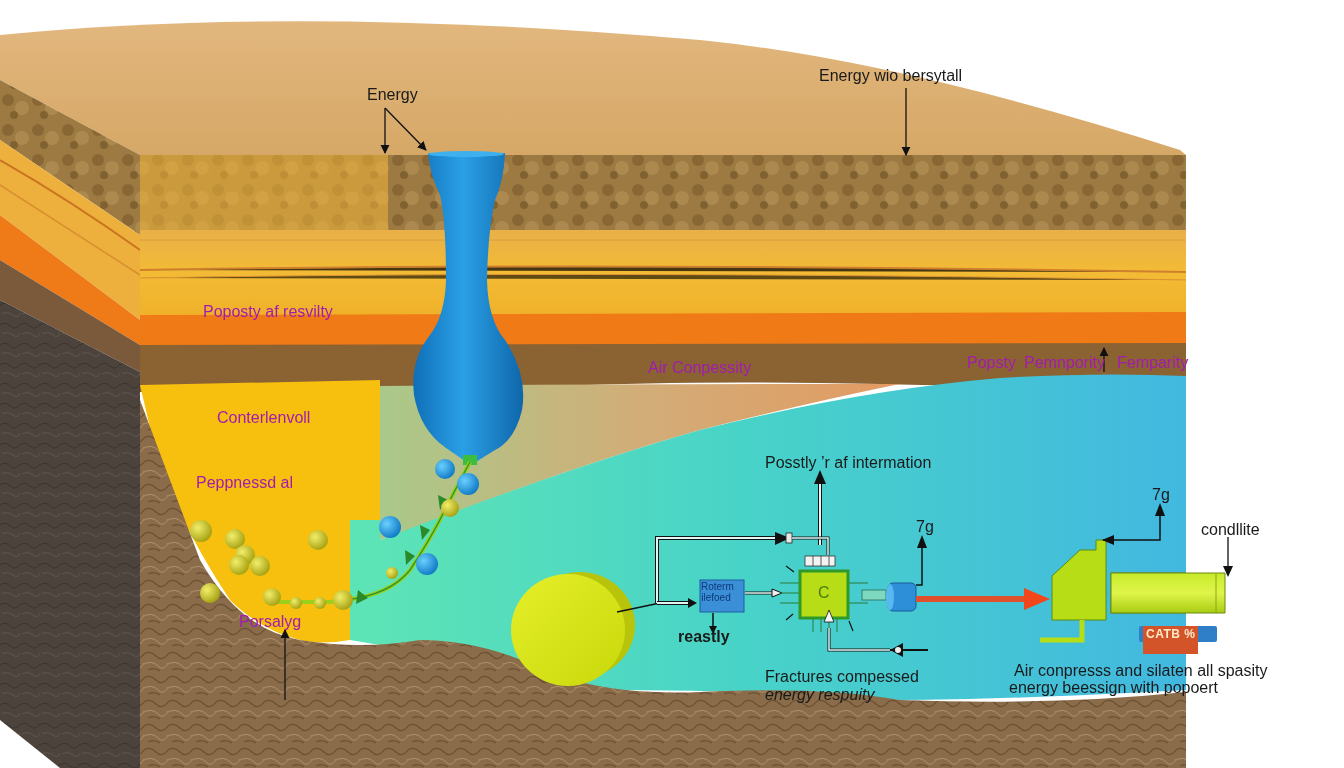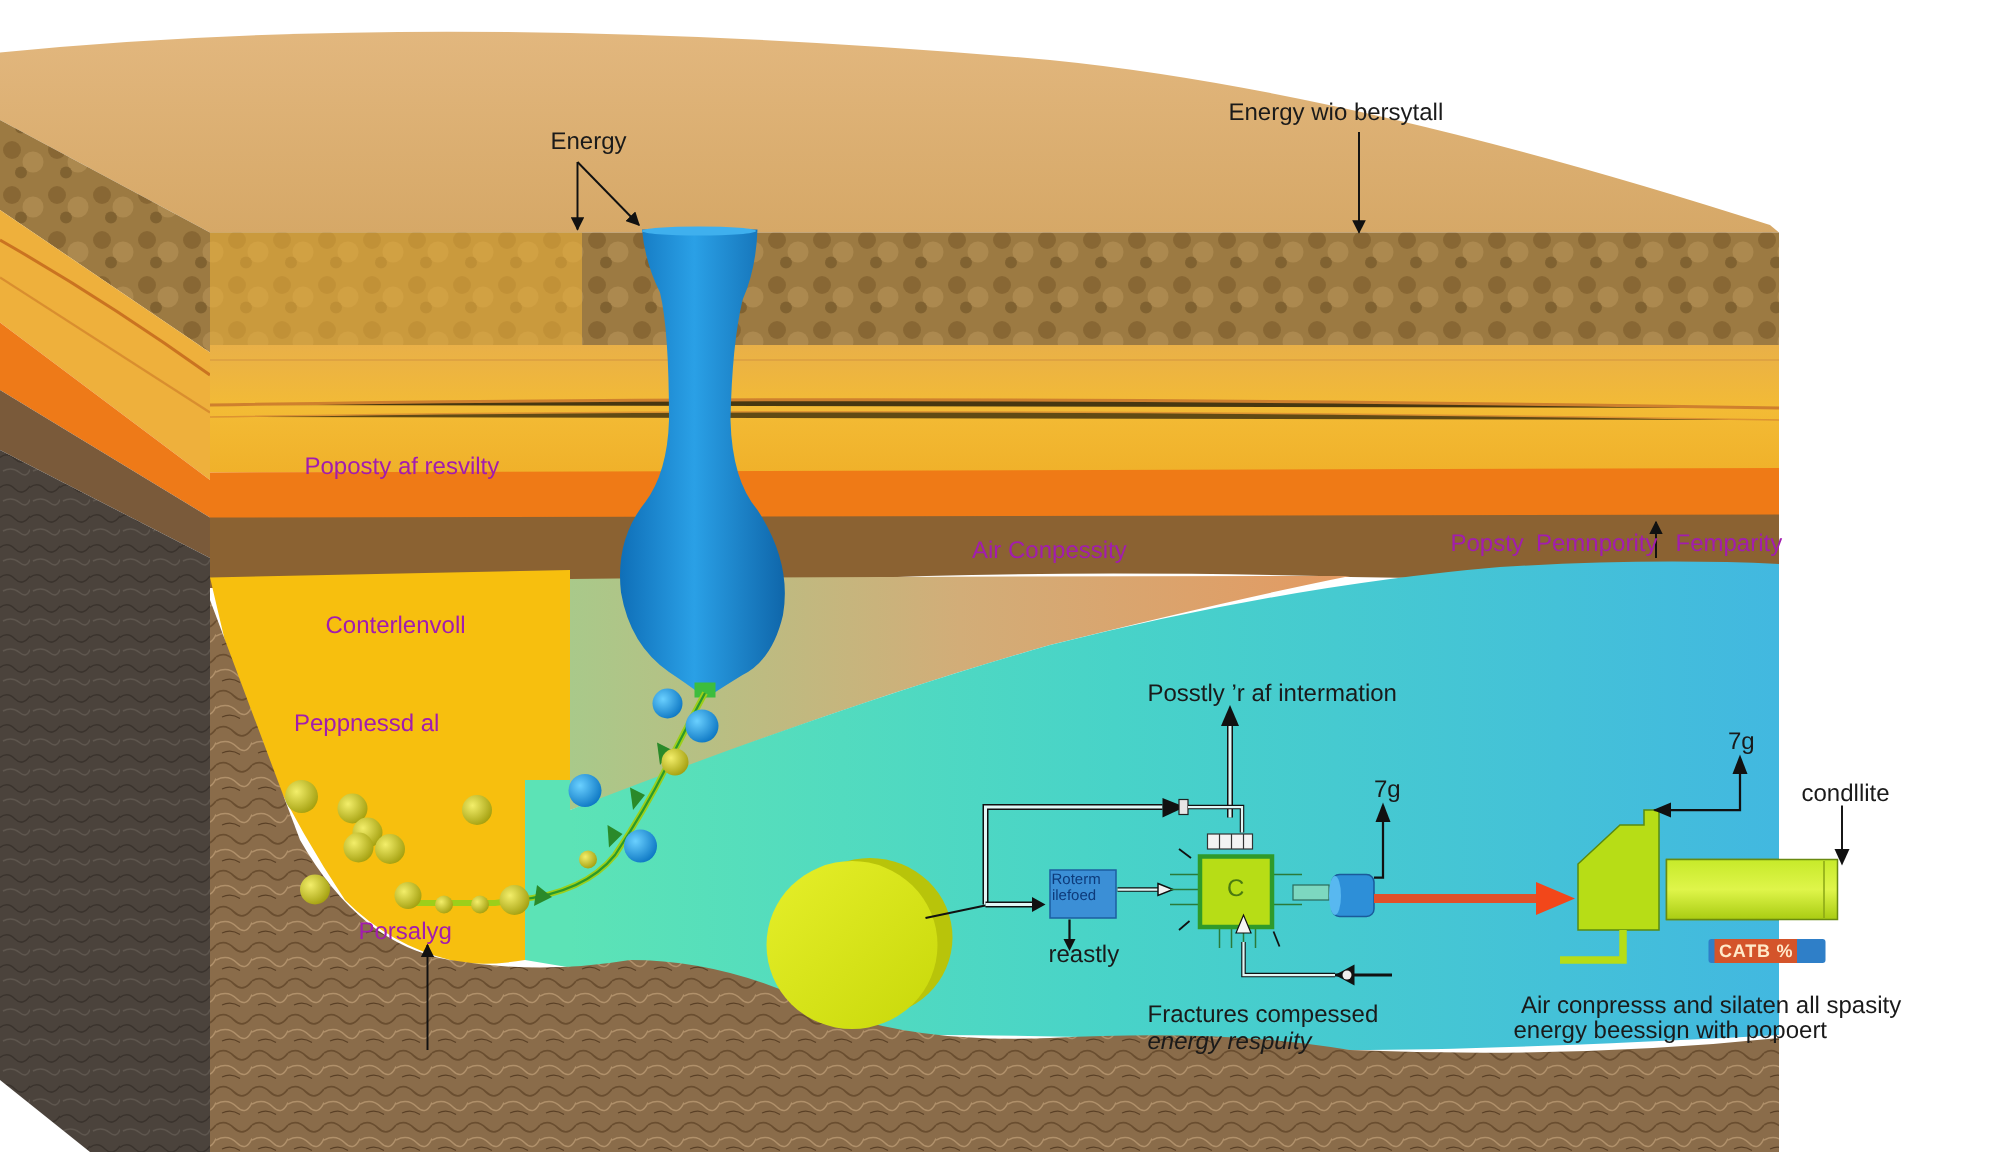--- a/index.html
+++ b/index.html
@@ -258,7 +258,7 @@
   <div>Roterm</div>
   <div>ilefoed</div>
 </div>
-<div class="lbl" style="left:699px; top:628px;">reastly</div>
+<div class="lbl" style="left:678px; top:628px;font-weight:bold;">reastly</div>
 <div class="chip-letter" style="left:818px; top:584px;">C</div>
 <div class="lbl" style="left:916px; top:518px;">7g</div>
 <div class="lbl" style="left:1152px; top:486px;">7g</div>

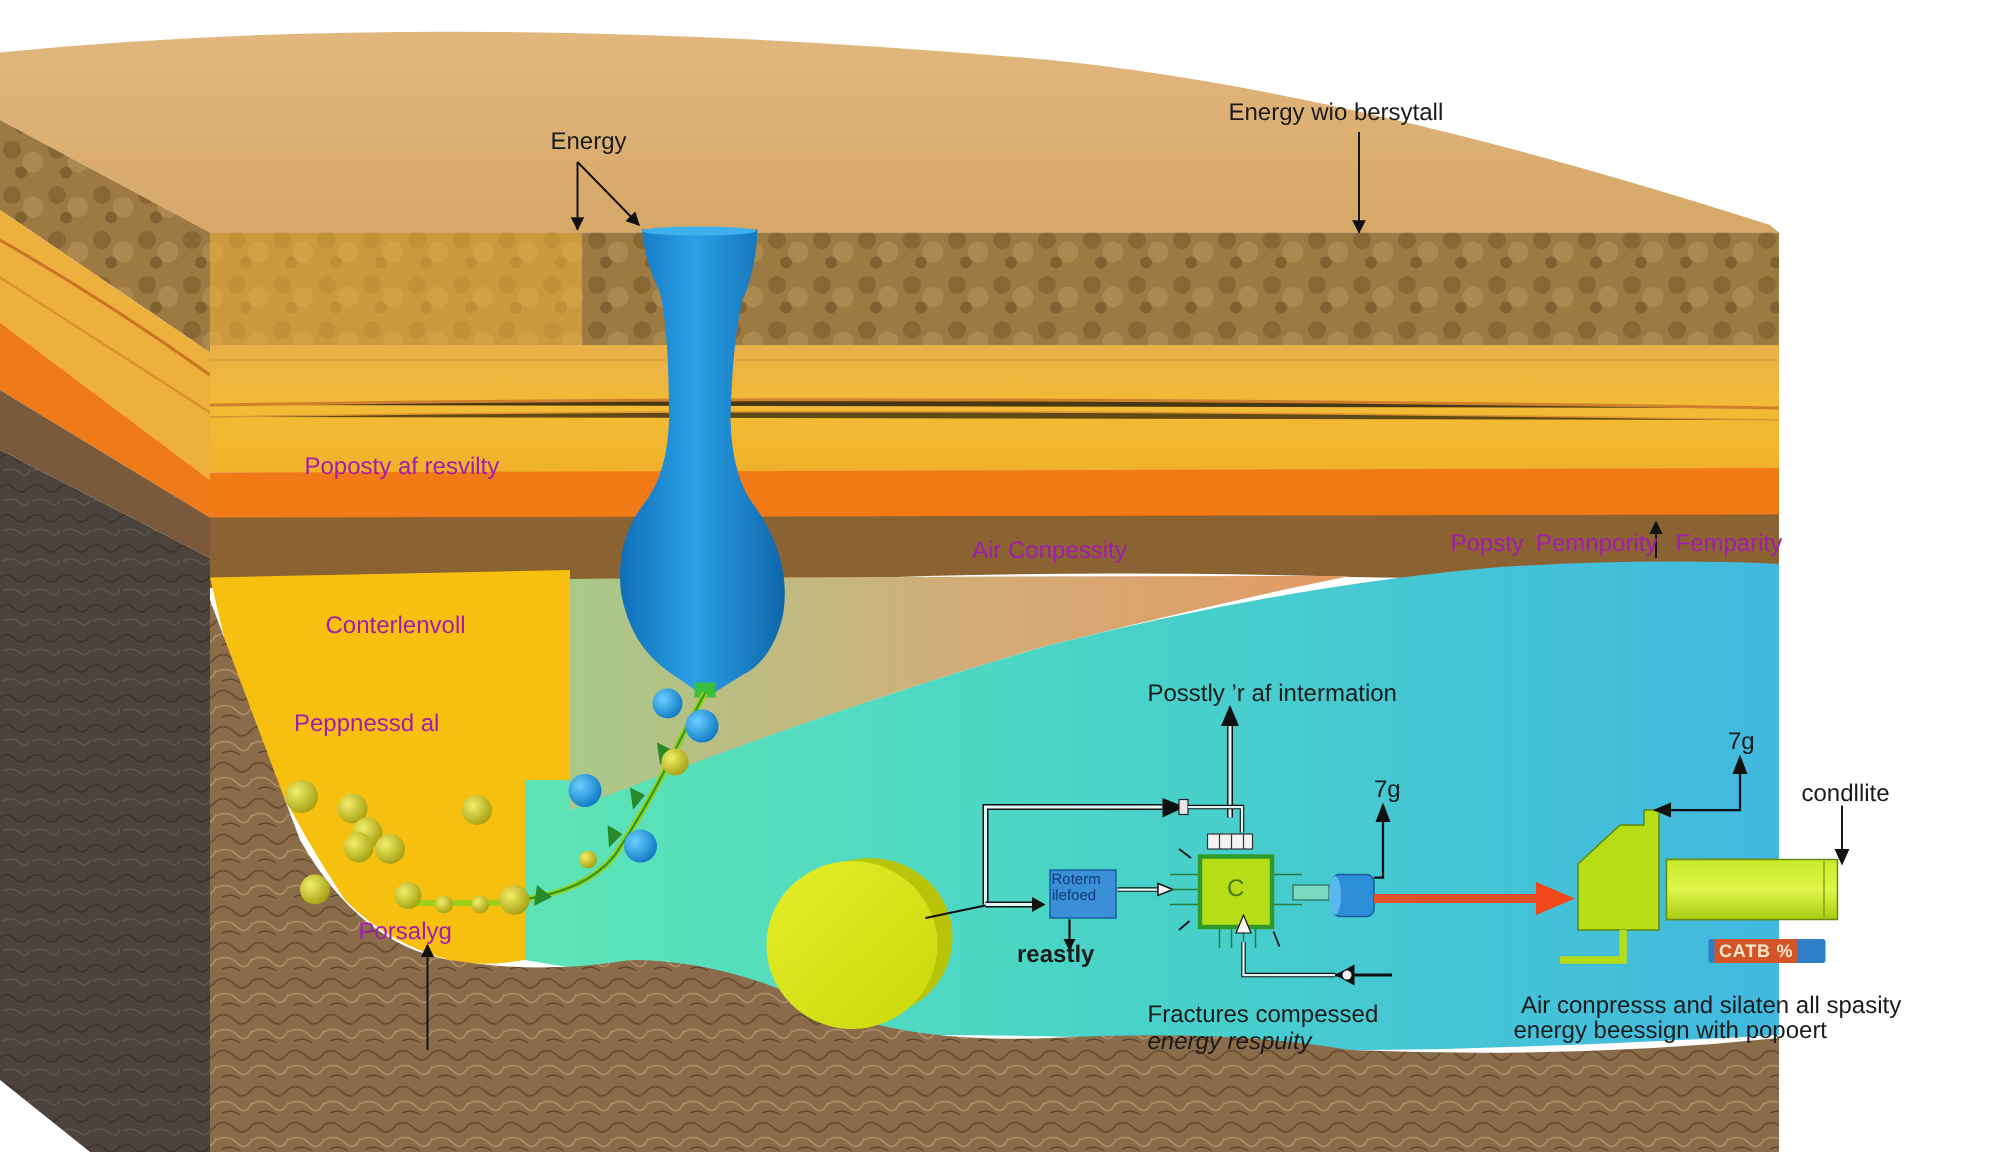--- a/index.html
+++ b/index.html
@@ -8,7 +8,7 @@
   .lbl { position: absolute; font-family: "Liberation Sans", "DejaVu Sans", sans-serif; font-size: 16px; color: #1a1a1a; white-space: nowrap; line-height: 1.15; }
   .lbl.dark { color: #a21caf; }
   .badge { position: absolute; left: 1139px; top: 626px; width: 78px; height: 16px; background: #2f7fc8; border-radius: 2px; }
-  .badge span { position: absolute; left: 4px; top: 0px; height: 16px; padding: 0 3px; background: #d4542a; color: #ffe9c8; font-size: 12px; line-height: 16px; font-weight: bold; letter-spacing: 0.5px; }
+  .badge span { position: absolute; left: 4px; top: 0px; height: 28px; padding: 0 3px; background: #d4542a; color: #ffe9c8; font-size: 12px; line-height: 16px; font-weight: bold; letter-spacing: 0.5px; }
   .chip-letter { position: absolute; font-family: "Liberation Sans", sans-serif; font-size: 16px; color: #4a7a10; }
   .box-label { position: absolute; left: 701px; top: 581px; width: 30px; font-size: 10px; color: #0d3a7a; text-align: center; line-height: 1.1; }
 </style>

